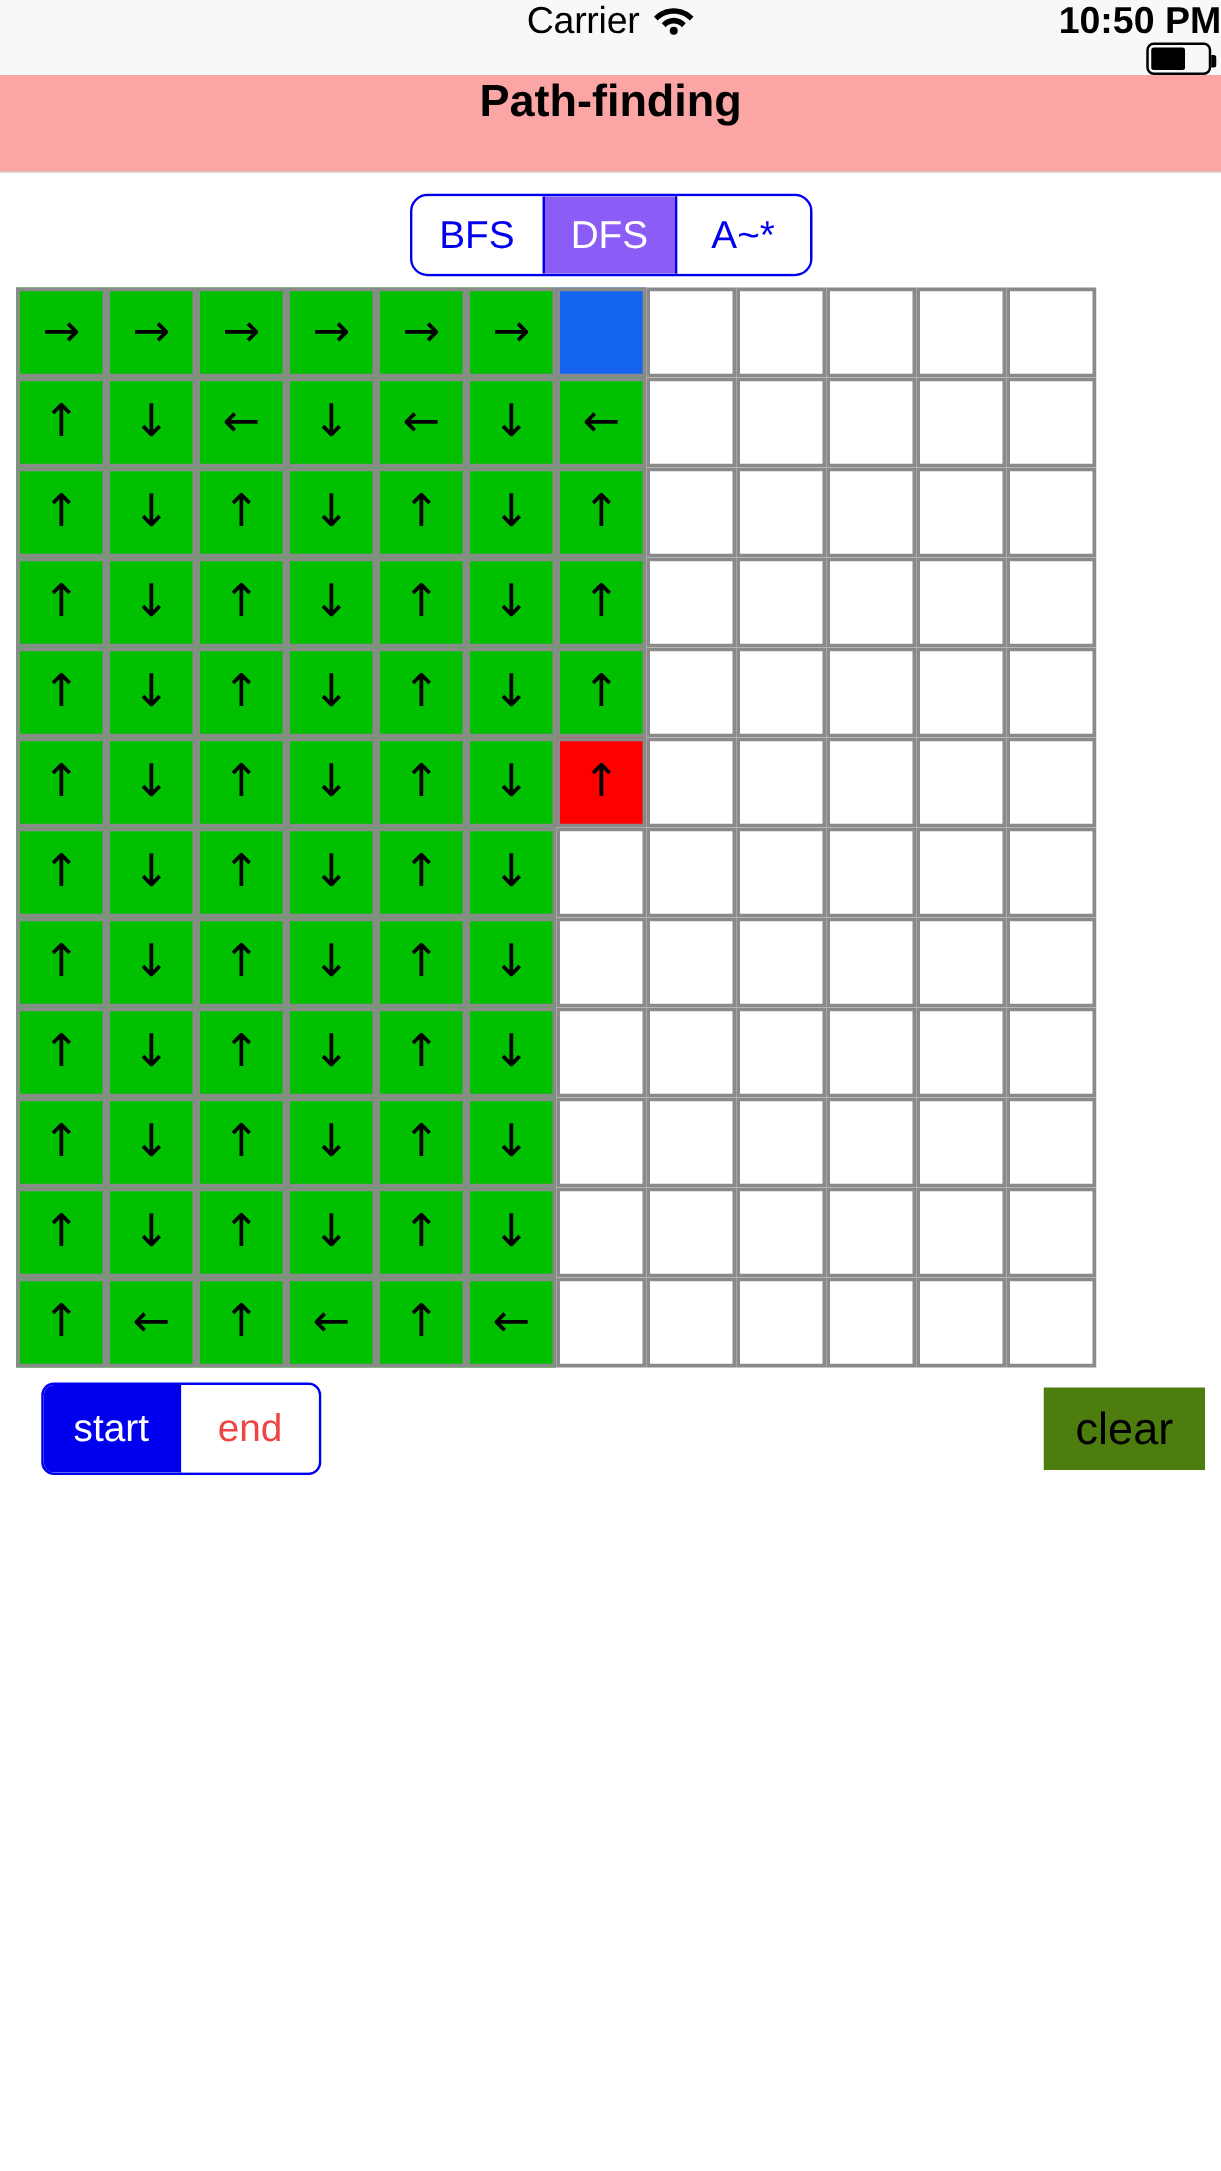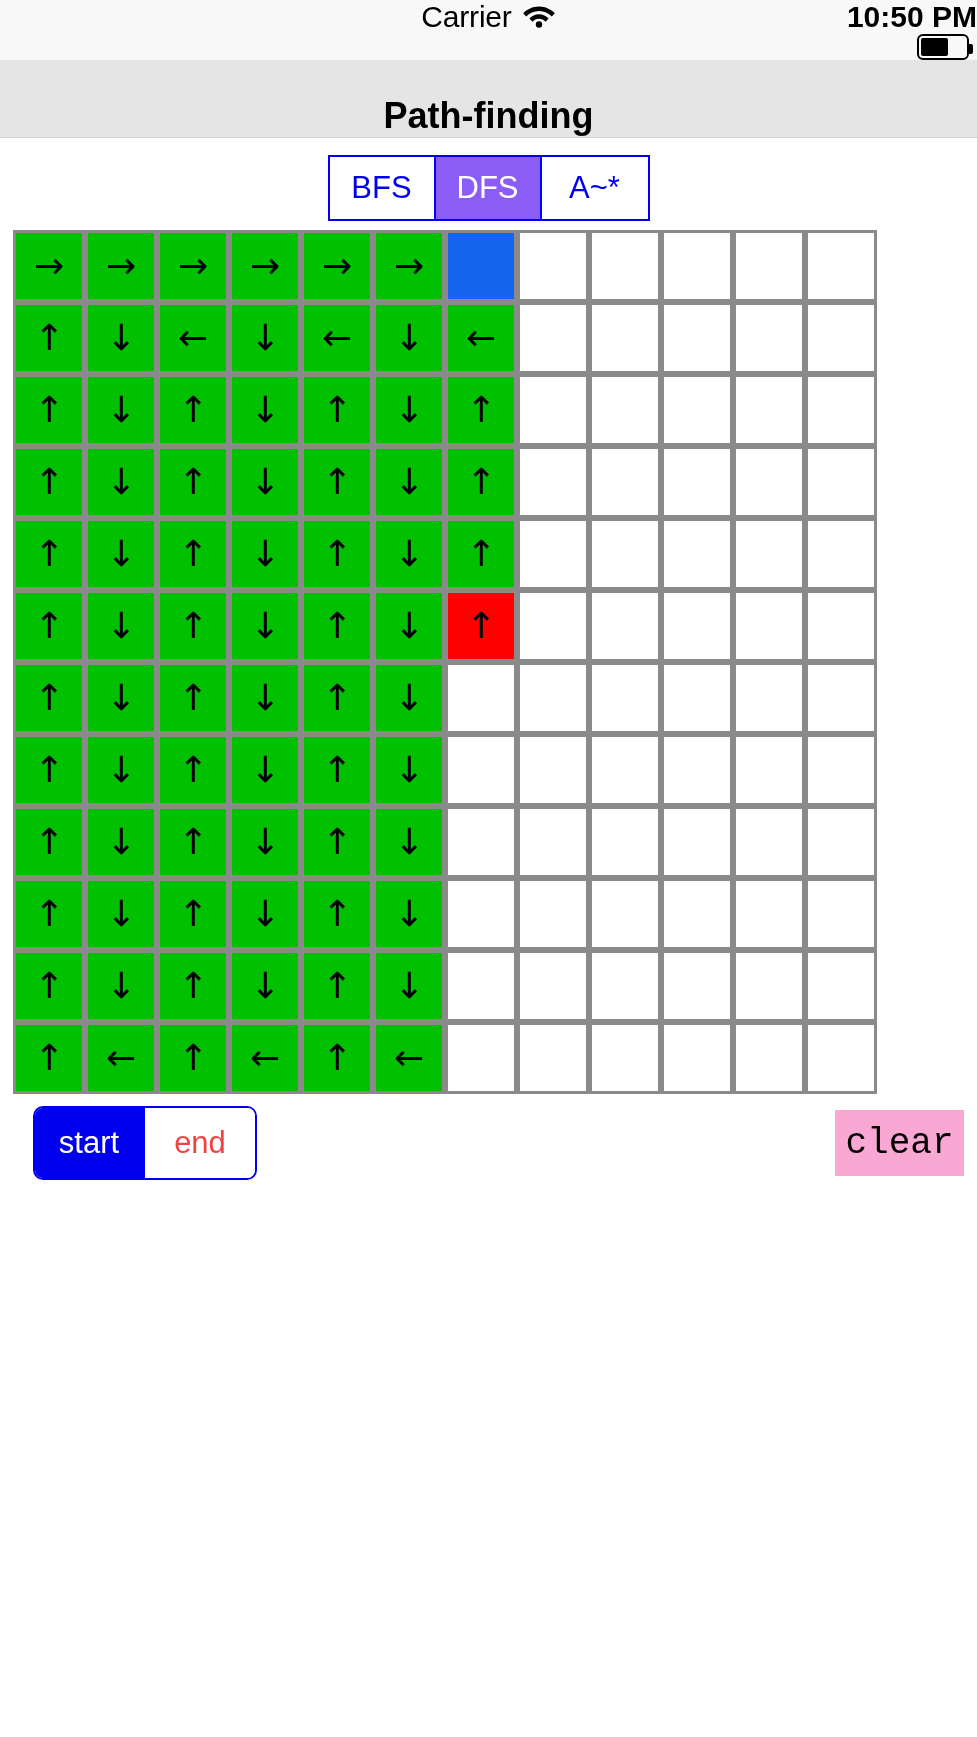--- a/index.html
+++ b/index.html
@@ -73,10 +73,10 @@
   
   .nav-bar {
     height: 78px;
-    background: #e5e5e5;
+    background: #fca5a5;
     border-bottom: 1px solid #d0d0d0;
     display: flex;
-    align-items: flex-end;
+    align-items: flex-start;
     justify-content: center;
   }
   .nav-title {

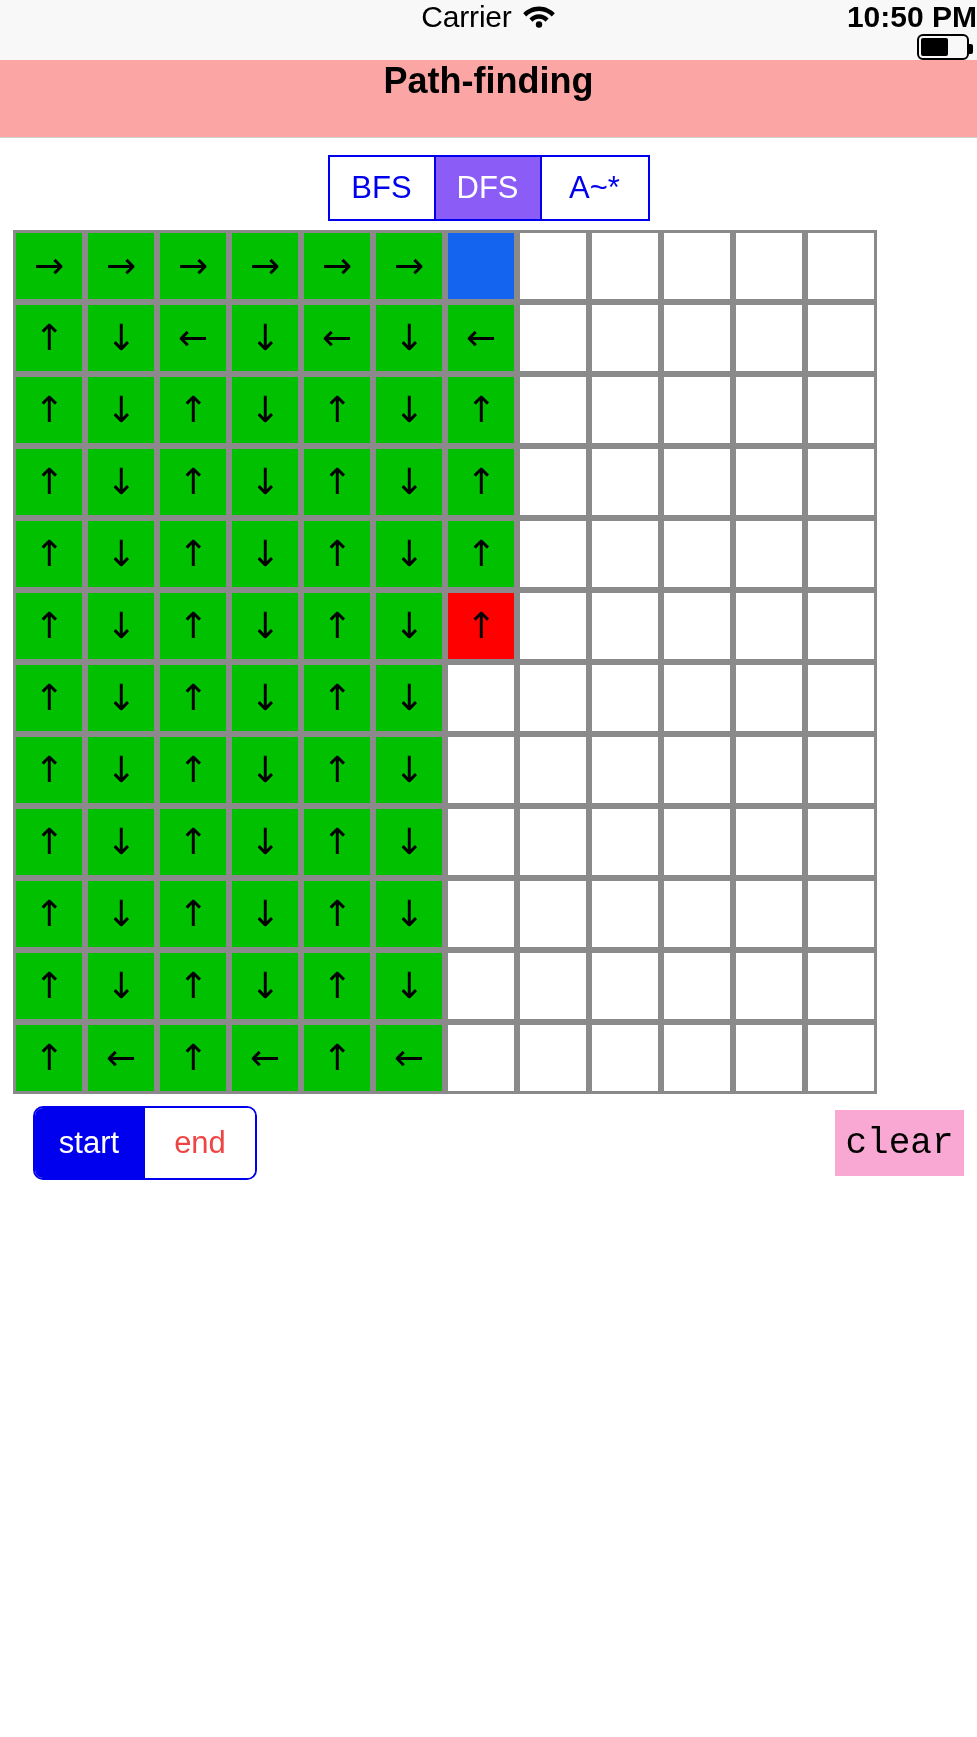--- a/index.html
+++ b/index.html
@@ -94,7 +94,7 @@
   .segmented {
     display: flex;
     border: 2px solid #0000ee;
-    border-radius: 0;
+    border-radius: 14px;
     overflow: hidden;
     background: #fff;
   }

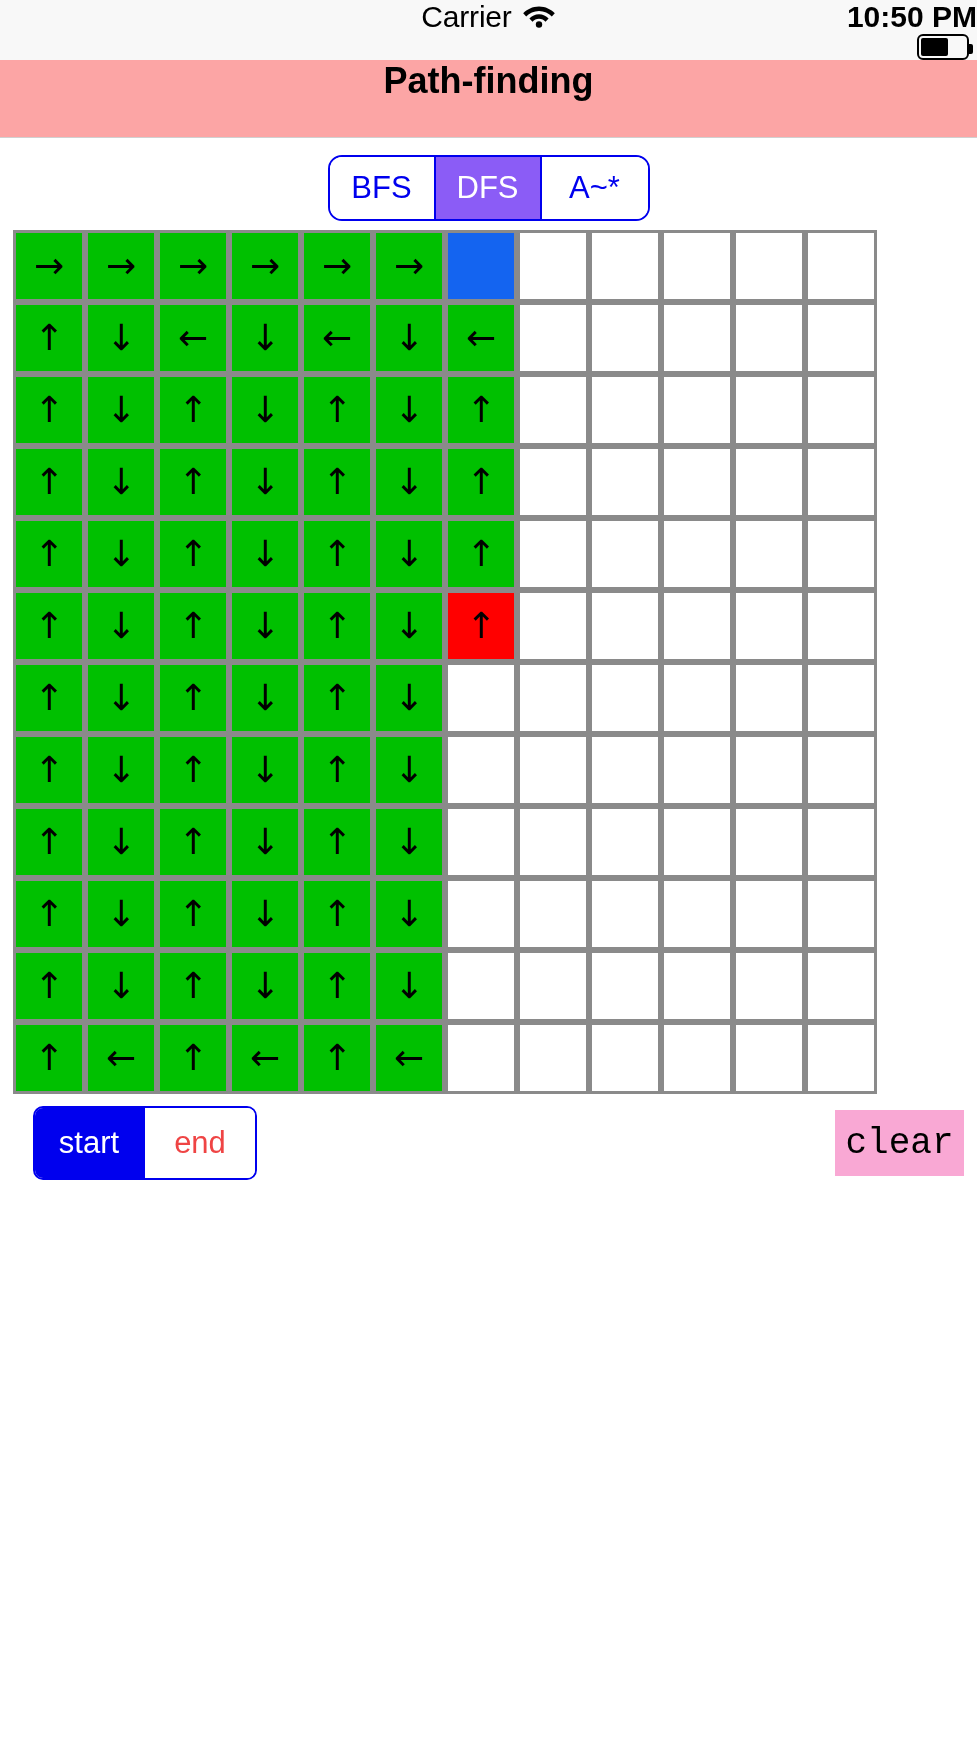--- a/index.html
+++ b/index.html
@@ -181,7 +181,7 @@
     gap: 12px;
   }
   .action-btn {
-    background: #f9a8d4;
+    background: #4d7c0f;
     color: #000000;
     font-size: 36px;
     width: 129px;
@@ -190,7 +190,6 @@
     align-items: center;
     justify-content: center;
     border: none;
-    font-family: Liberation Mono, monospace;
   }
 </style>
 </head>

